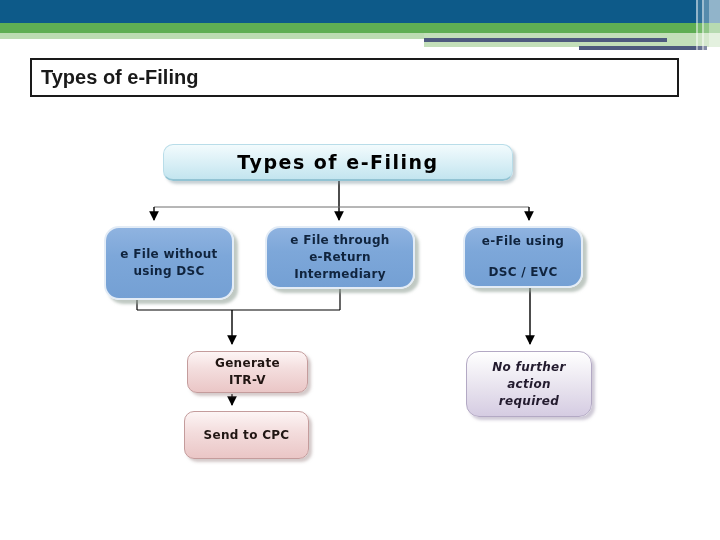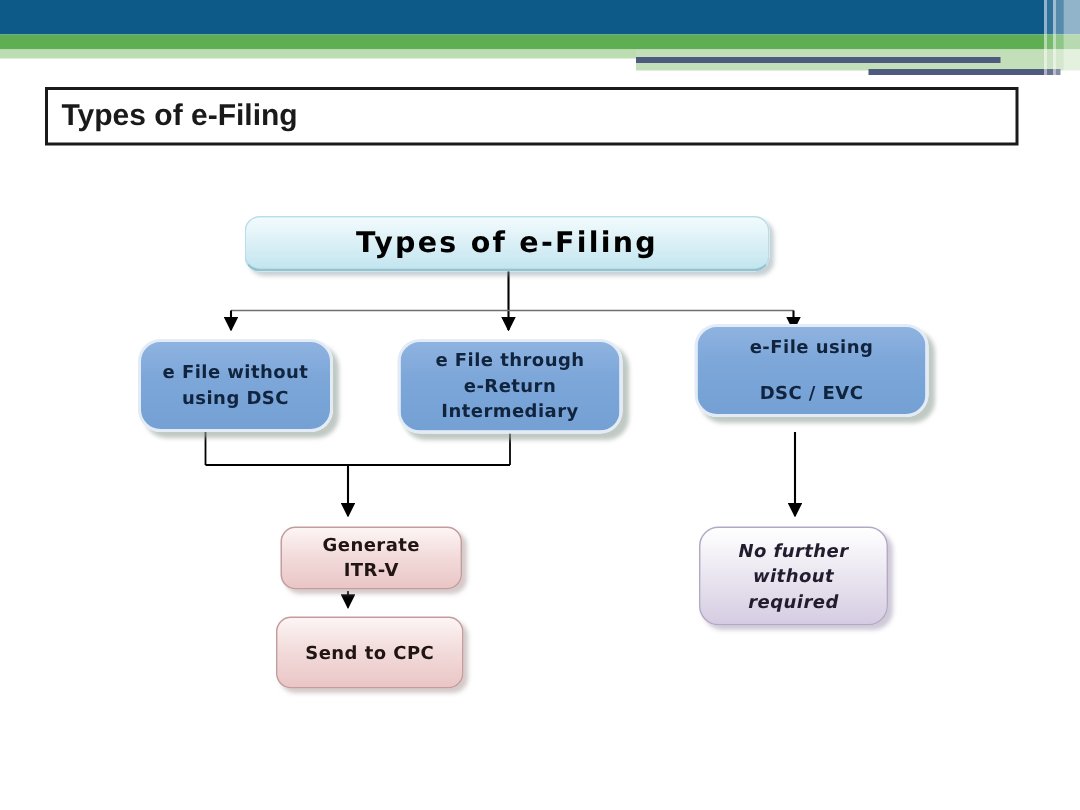--- a/index.html
+++ b/index.html
@@ -56,7 +56,7 @@
   }
   .node-b1{left:92px;top:226px;width:130px;height:62px;align-items:center;}
   .node-b2{left:265px;top:226px;width:150px;height:63px;}
-  .node-b3{left:463px;top:216px;width:156px;height:62px;gap:14px;}
+  .node-b3{left:463px;top:226px;width:120px;height:62px;gap:14px;}
   .node-pink{
     background:linear-gradient(to bottom,#fdf5f5 0%,#f3dcdc 45%,#eac6c6 100%);
     border:1px solid #c49c9c;border-radius:10px;

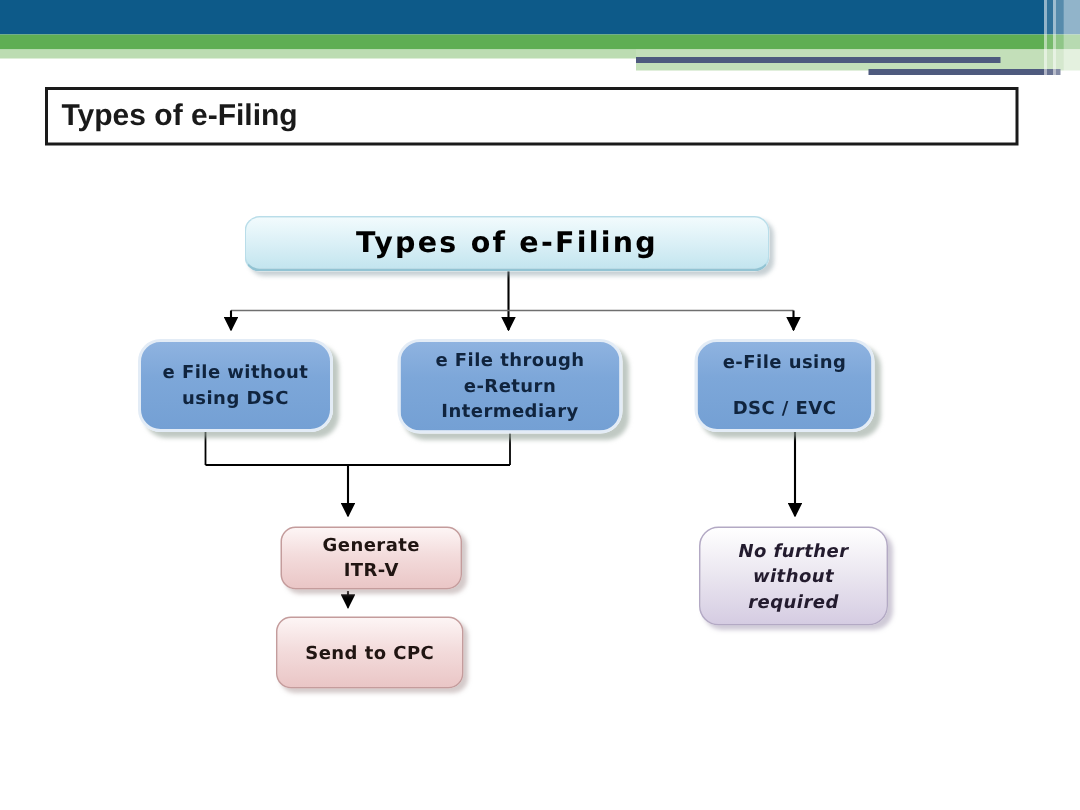--- a/index.html
+++ b/index.html
@@ -54,7 +54,7 @@
     box-shadow:4px 4px 3px rgba(150,165,155,0.6);
     font-size:12px;line-height:17px;color:#10243e;letter-spacing:0.3px;
   }
-  .node-b1{left:92px;top:226px;width:130px;height:62px;align-items:center;}
+  .node-b1{left:104px;top:226px;width:130px;height:74px;align-items:center;}
   .node-b2{left:265px;top:226px;width:150px;height:63px;}
   .node-b3{left:463px;top:226px;width:120px;height:62px;gap:14px;}
   .node-pink{

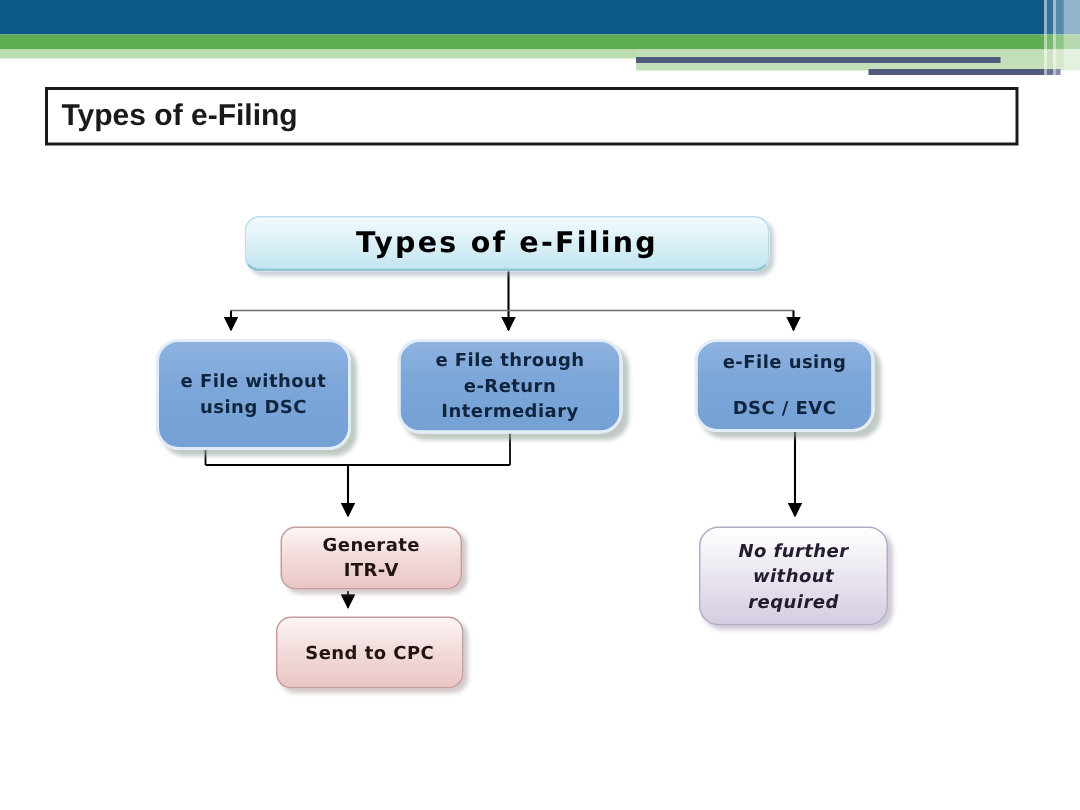--- a/index.html
+++ b/index.html
@@ -147,7 +147,7 @@
 
   <div class="node node-lav">
     <span class="ln">No further</span>
-    <span class="ln">without</span>
+    <span class="ln">action</span>
     <span class="ln">required</span>
   </div>
 

